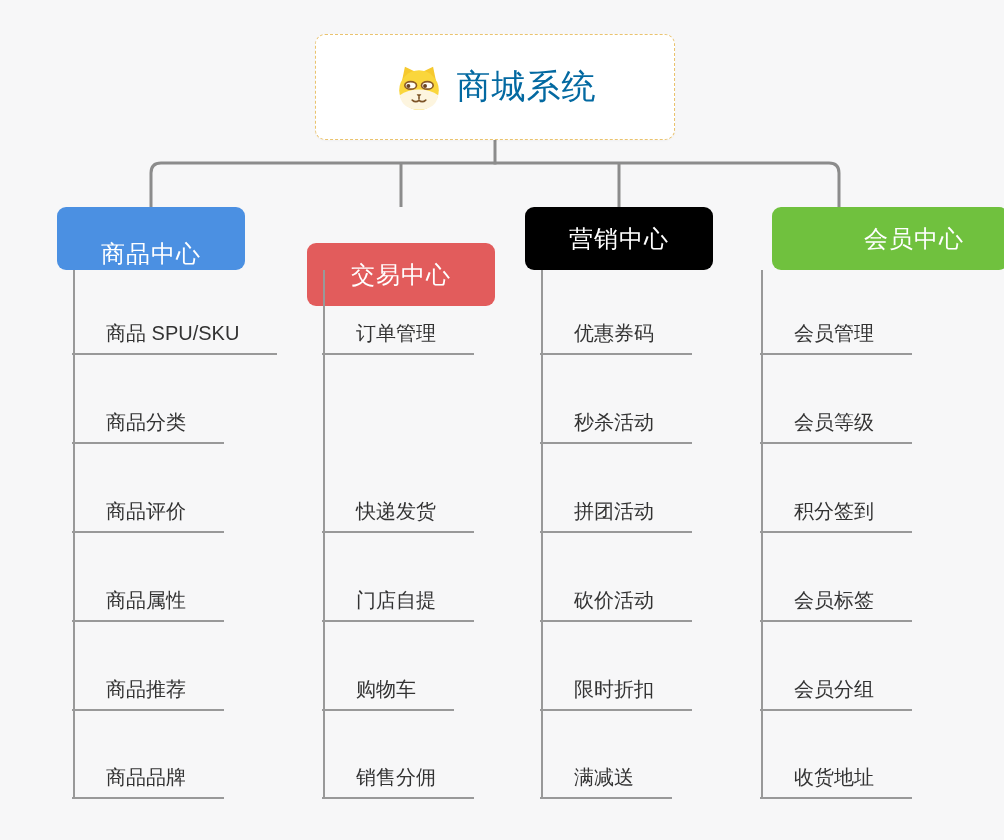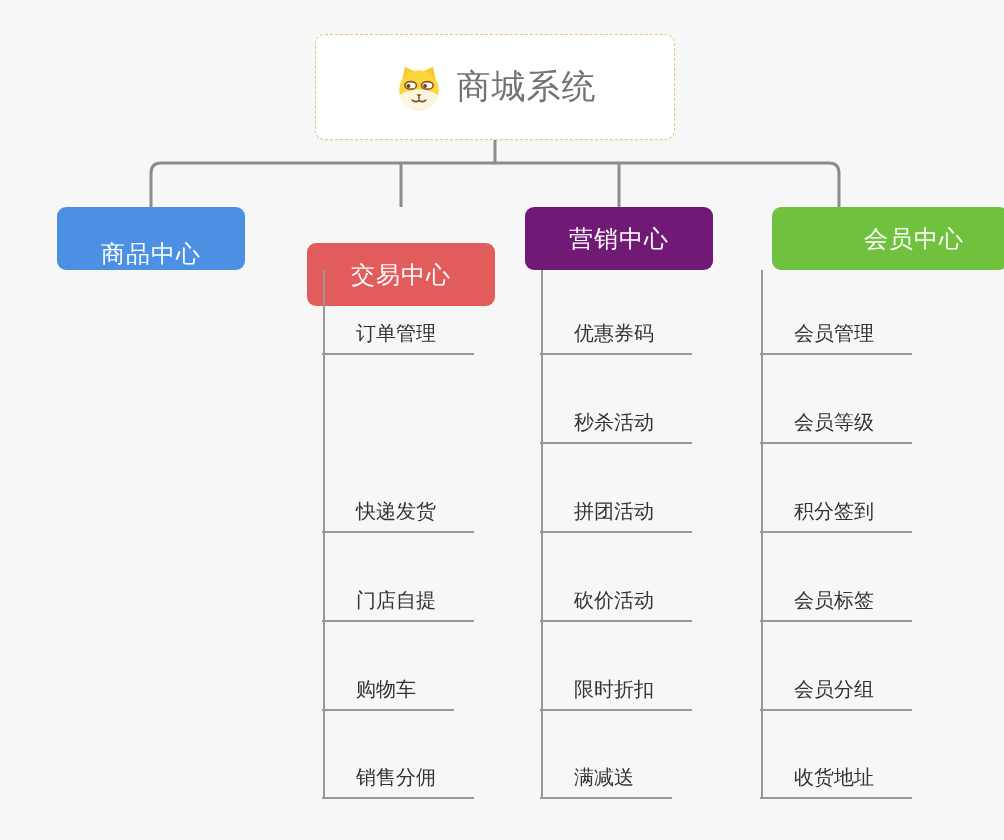--- a/index.html
+++ b/index.html
@@ -25,7 +25,7 @@
     box-shadow: 0 1px 2px rgba(0,0,0,0.03);
   }
   .root-title {
-    font-size: 34px; color: #737373; letter-spacing: 1px; white-space: nowrap;
+    font-size: 34px; color: #0369a1; letter-spacing: 1px; white-space: nowrap;
   }
   .dog-icon { width: 50px; height: 46px; display: block; }
 

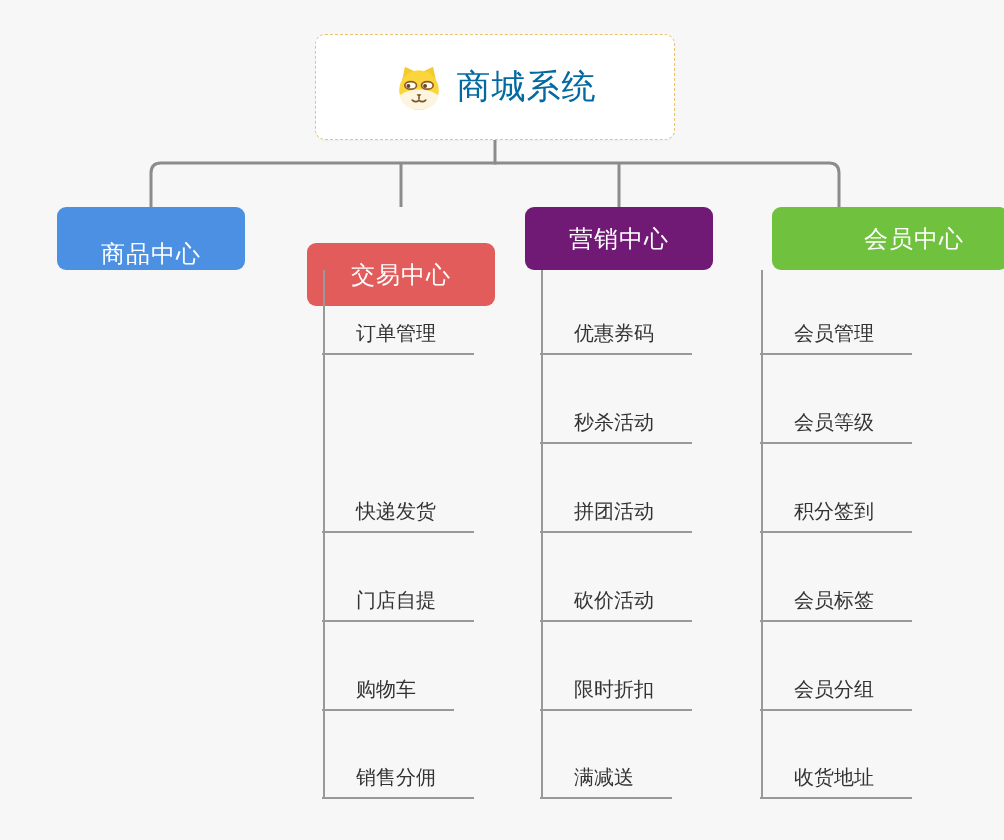--- a/index.html
+++ b/index.html
@@ -104,7 +104,7 @@
   <div class="branch-node b1" style="background-color: rgb(226, 92, 92); margin-top: 36px;">
     <span>交易中心</span>
   </div>
-  <div class="branch-node b2" style="background-color: #701a75;">
+  <div class="branch-node b2" style="background-color: #000000;">
     <span>营销中心</span>
   </div>
   <div class="branch-node b3" style="background-color: rgb(112, 193, 62);">

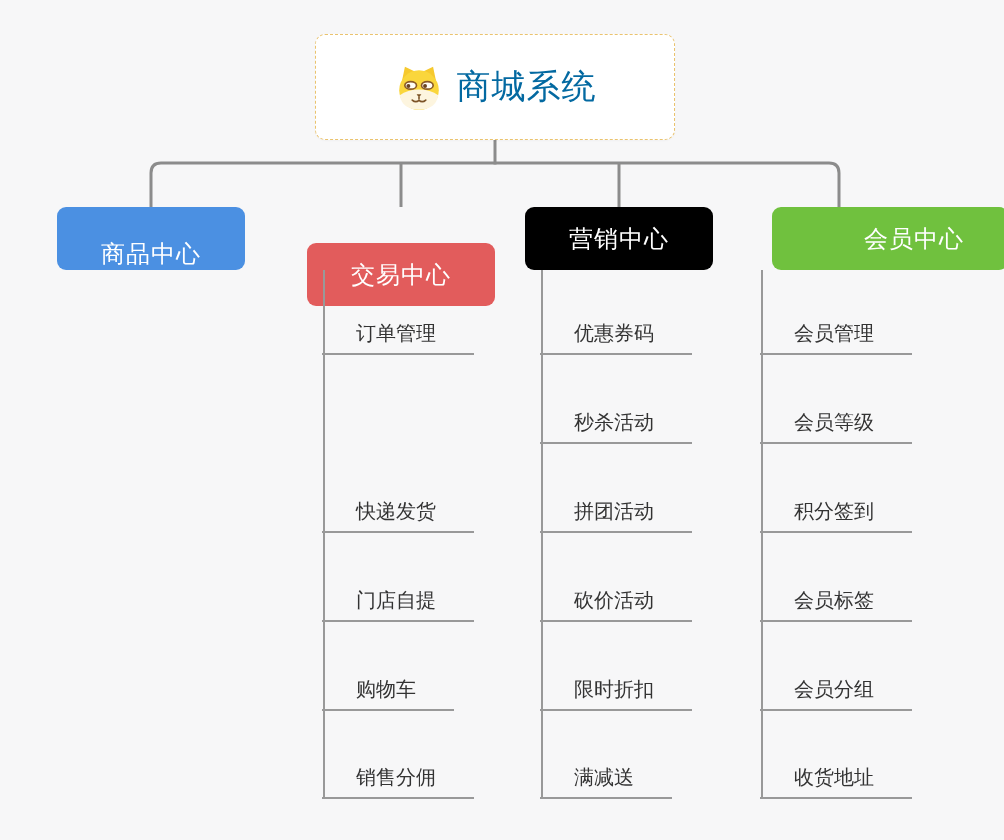--- a/index.html
+++ b/index.html
@@ -111,6 +111,15 @@
     <span>会员中心</span>
   </div>
 
+  <div class="branch-col c0">
+    <div class="trunk"></div>
+    <div class="item i1">商品 SPU/SKU</div>
+    <div class="item i2">商品分类</div>
+    <div class="item i3">商品评价</div>
+    <div class="item i4">商品属性</div>
+    <div class="item i5">商品推荐</div>
+    <div class="item i6">商品品牌</div>
+  </div>
 
   <div class="branch-col c1">
     <div class="trunk"></div>

